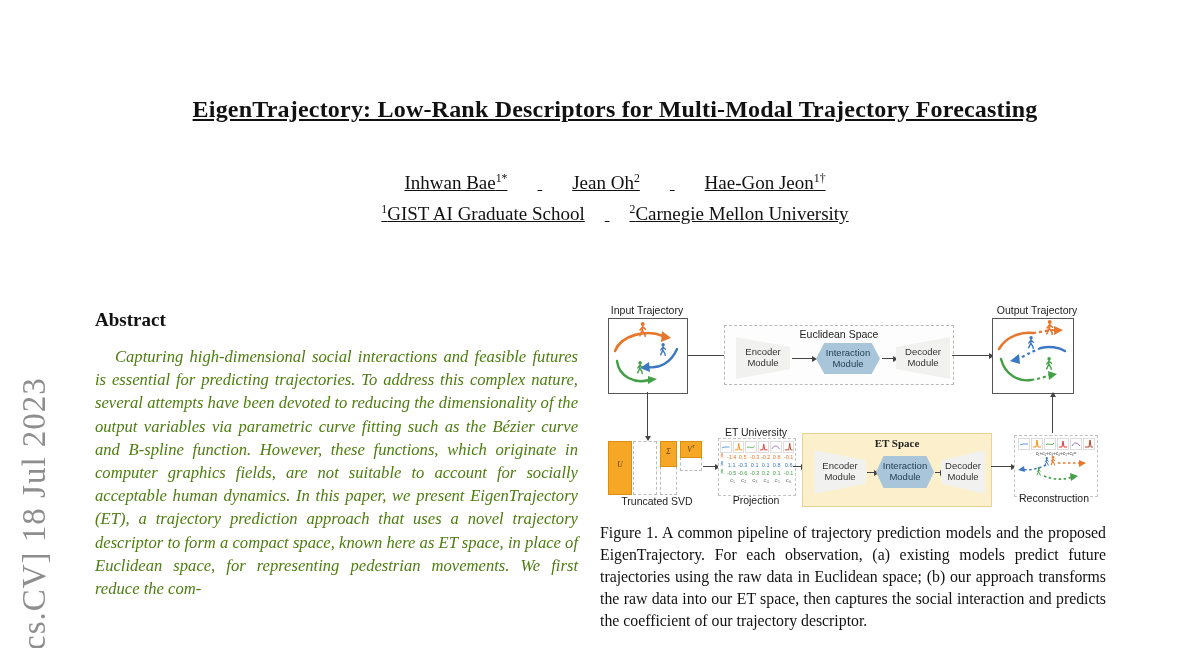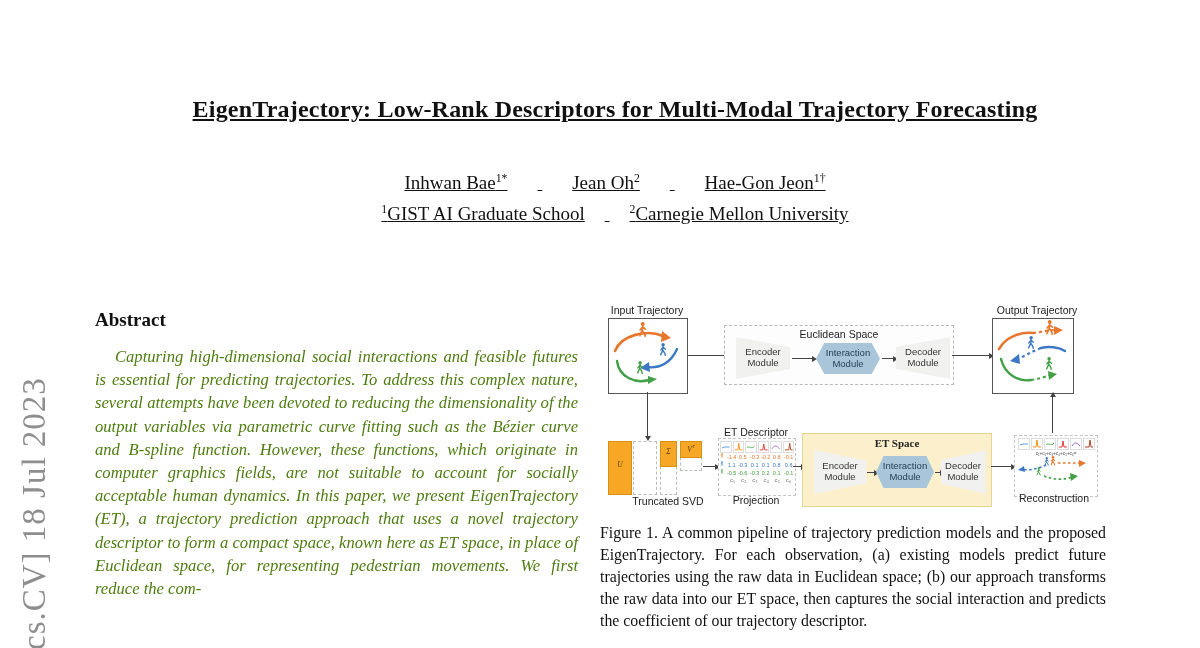--- a/index.html
+++ b/index.html
@@ -177,7 +177,7 @@
 
     <div class="harrow" style="left:103px;top:163px;width:12px;"></div>
 
-    <div class="flabel" style="left:118px;top:124px;width:76px;">ET Descriptor</div>
+    <div class="flabel" style="left:118px;top:124px;width:76px;">ET University</div>
     <div class="panel" style="left:118px;top:135px;width:74px;height:52px;">
       <div class="sparkrow">
         <svg class="spark" viewBox="0 0 10 10">

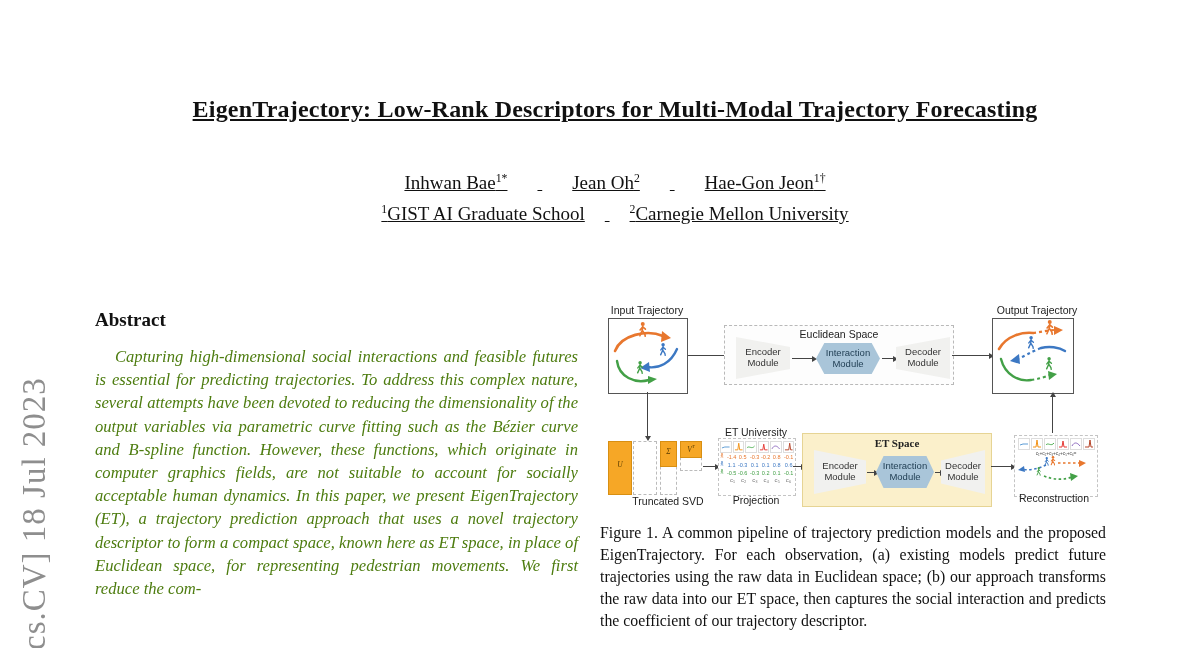--- a/index.html
+++ b/index.html
@@ -173,7 +173,7 @@
     <div class="mat orange" style="left:80px;top:138px;width:20px;height:15px;">
       <span style="margin-top:2px;"><span>V</span><sup>T</sup></span>
     </div>
-    <div class="flabel" style="left:15px;top:193px;width:106px;">Truncated SVD</div>
+    <div class="flabel" style="left:4px;top:193px;width:106px;">Truncated SVD</div>
 
     <div class="harrow" style="left:103px;top:163px;width:12px;"></div>
 

